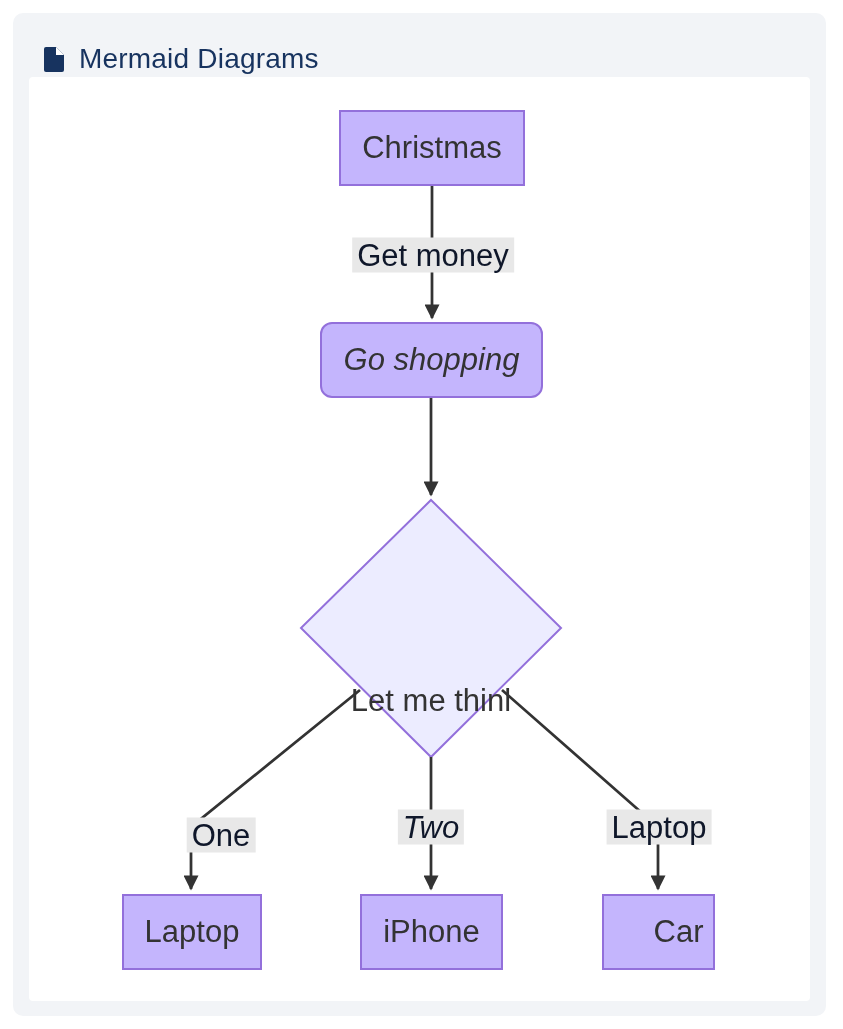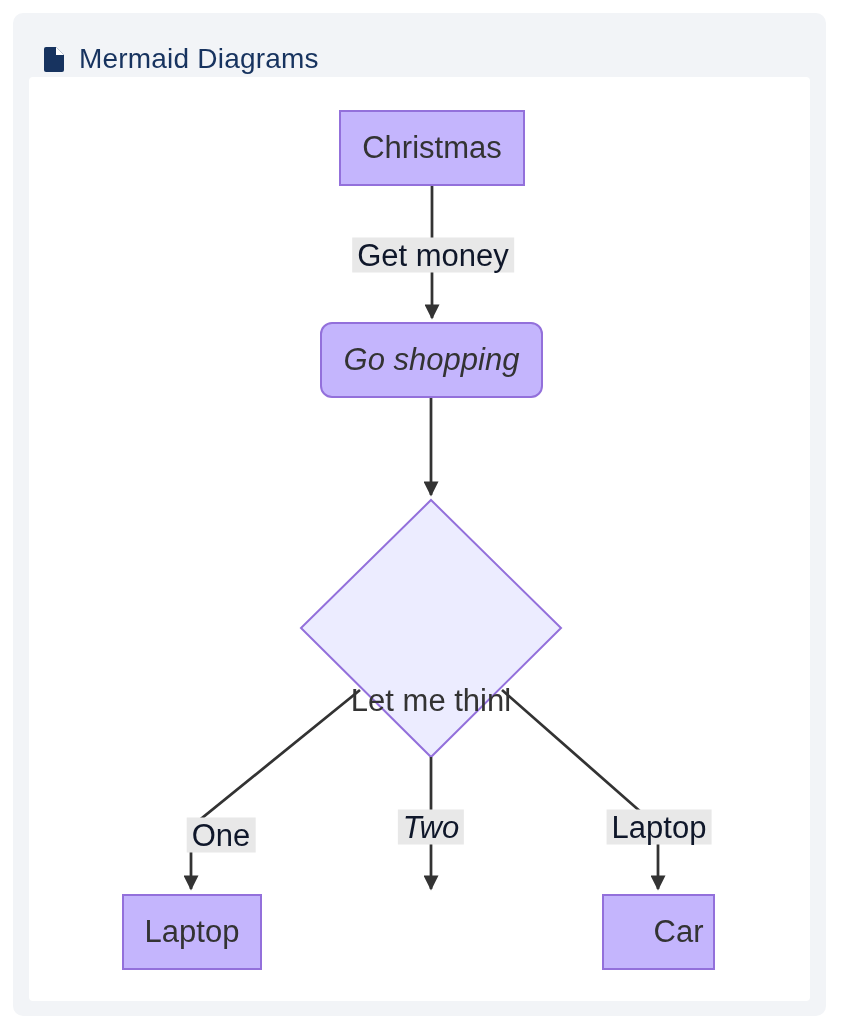--- a/index.html
+++ b/index.html
@@ -121,6 +121,9 @@
       <span>Laptop</span>
     </div>
 
+    <div class="node" style="left:331px; top:817px; width:143px; height:76px;">
+      <span>iPhone</span>
+    </div>
 
     <div class="node" style="left:573px; top:817px; width:113px; height:76px;padding-left:40px;">
       <span>Car</span>

